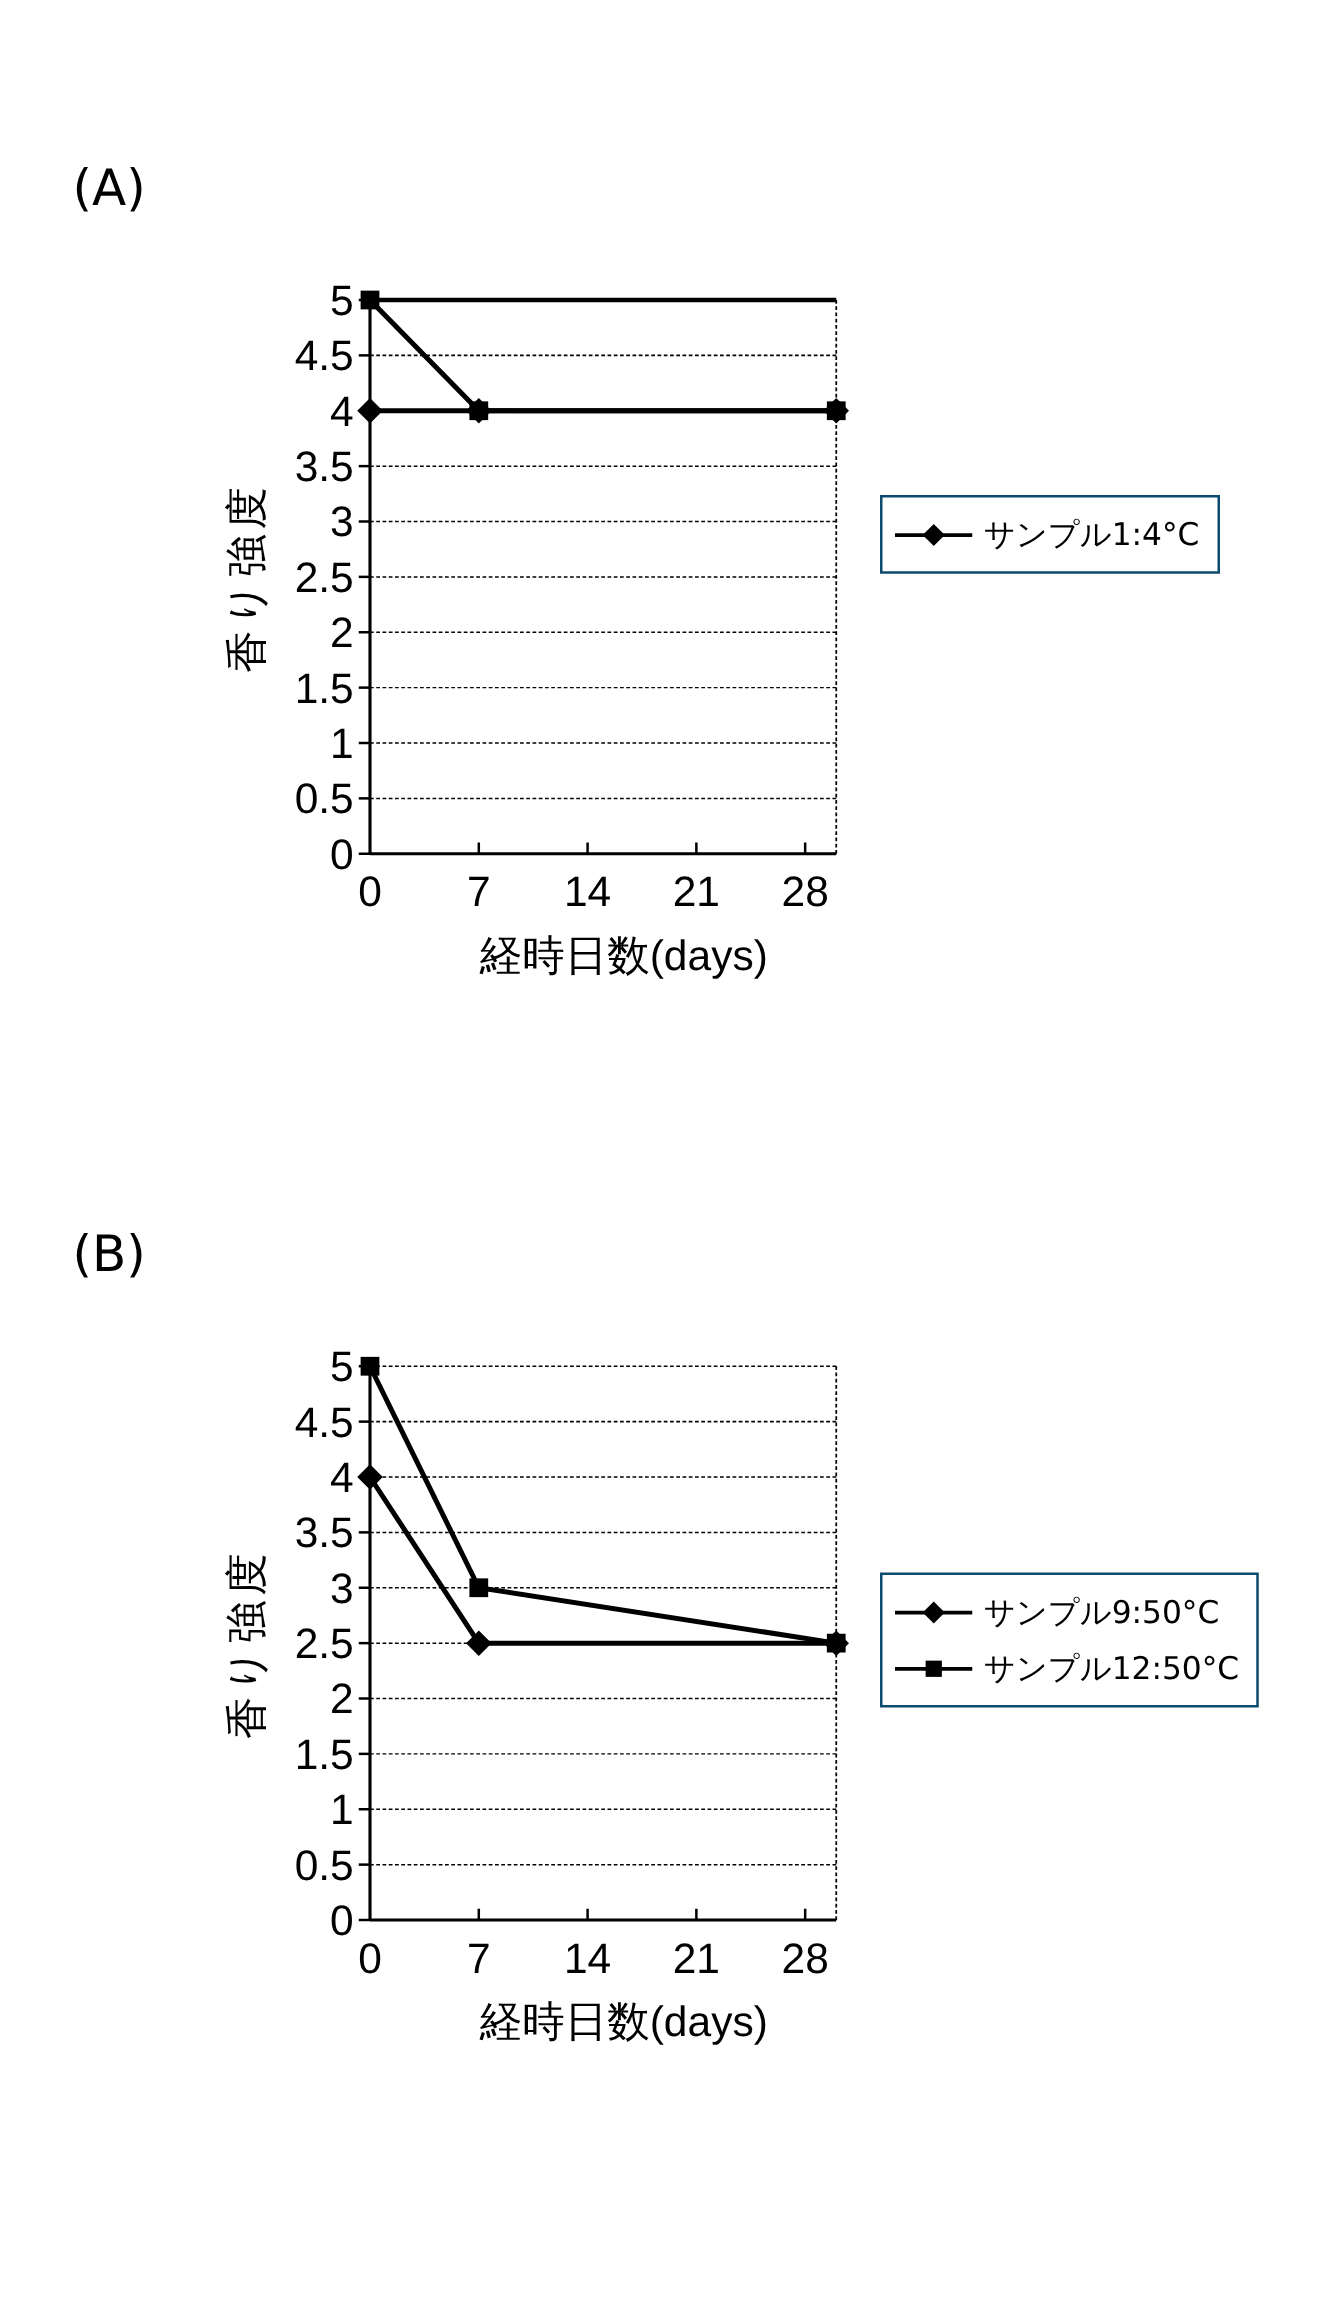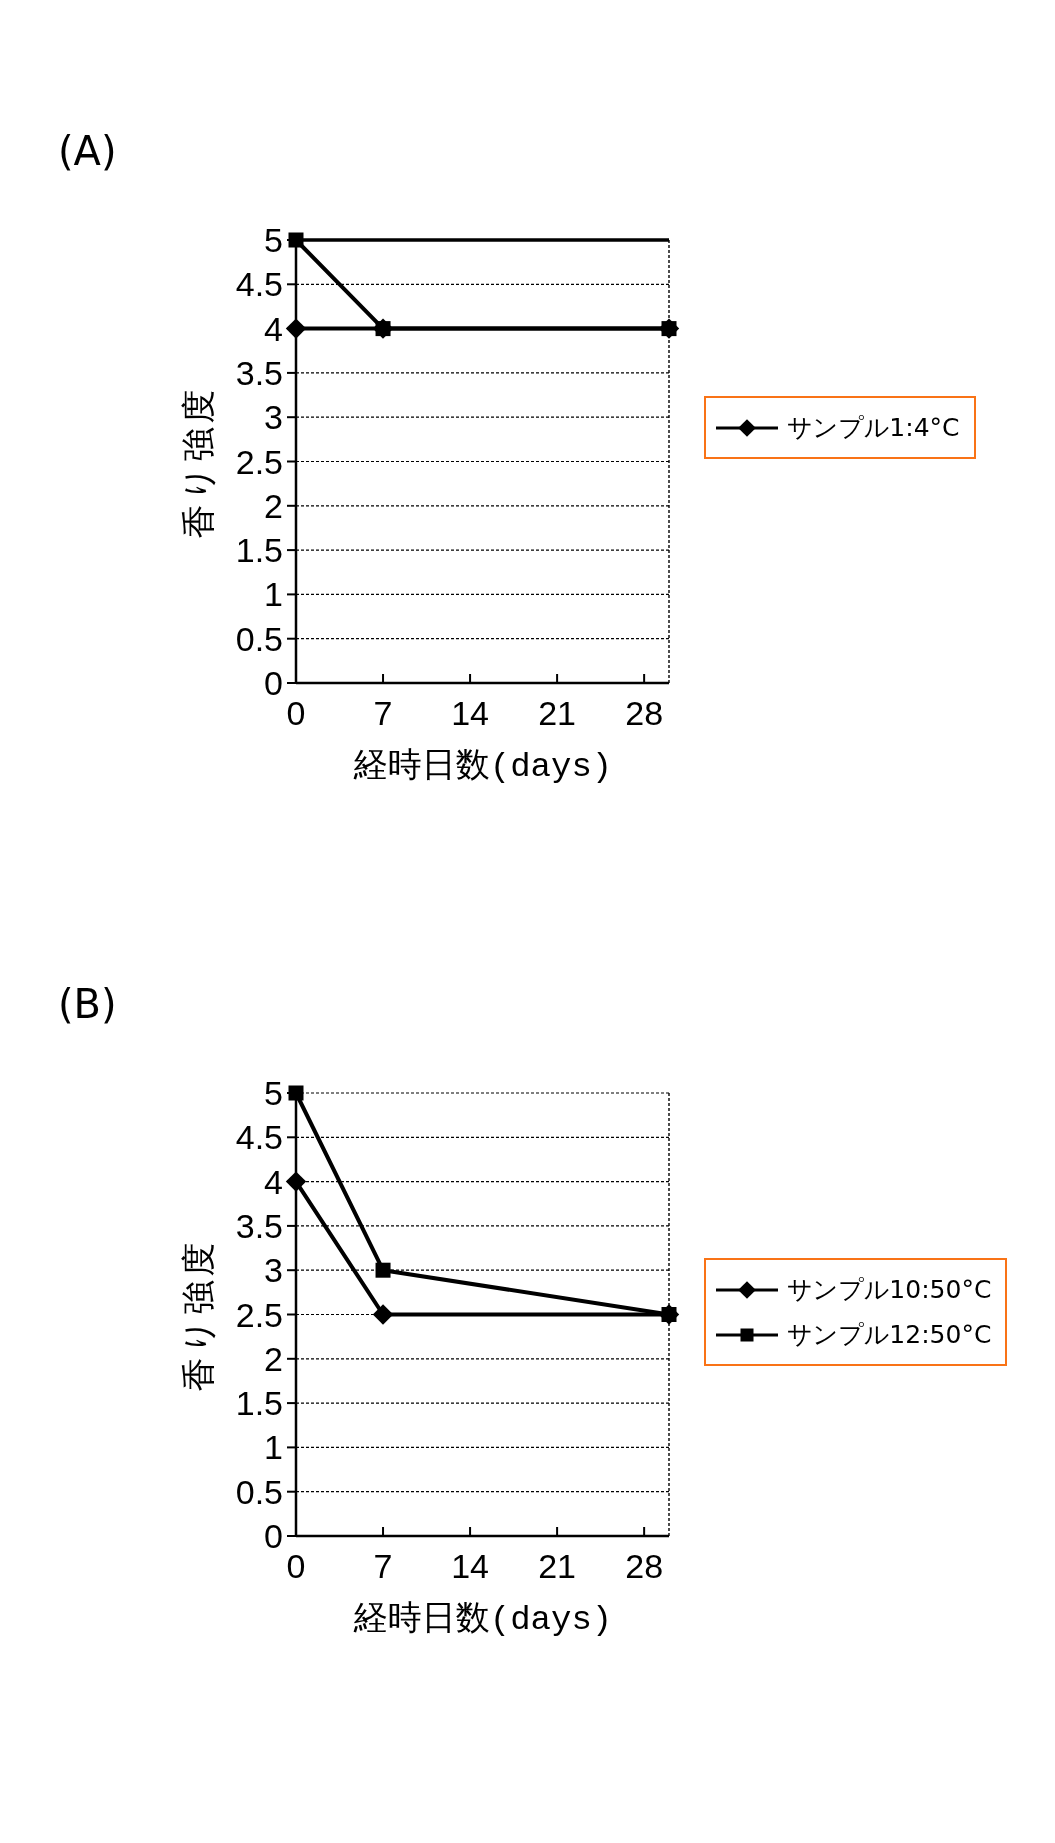--- a/index.html
+++ b/index.html
@@ -40,7 +40,7 @@
   }
   .legend {
     position: absolute; left: 704px; top: 396px;
-    border: 2px solid #f97316; background: #fff;
+    border: 2px solid #0c4a6e; background: #fff;
     padding: 7px 14px 7px 10px;
     display: inline-block;
   }

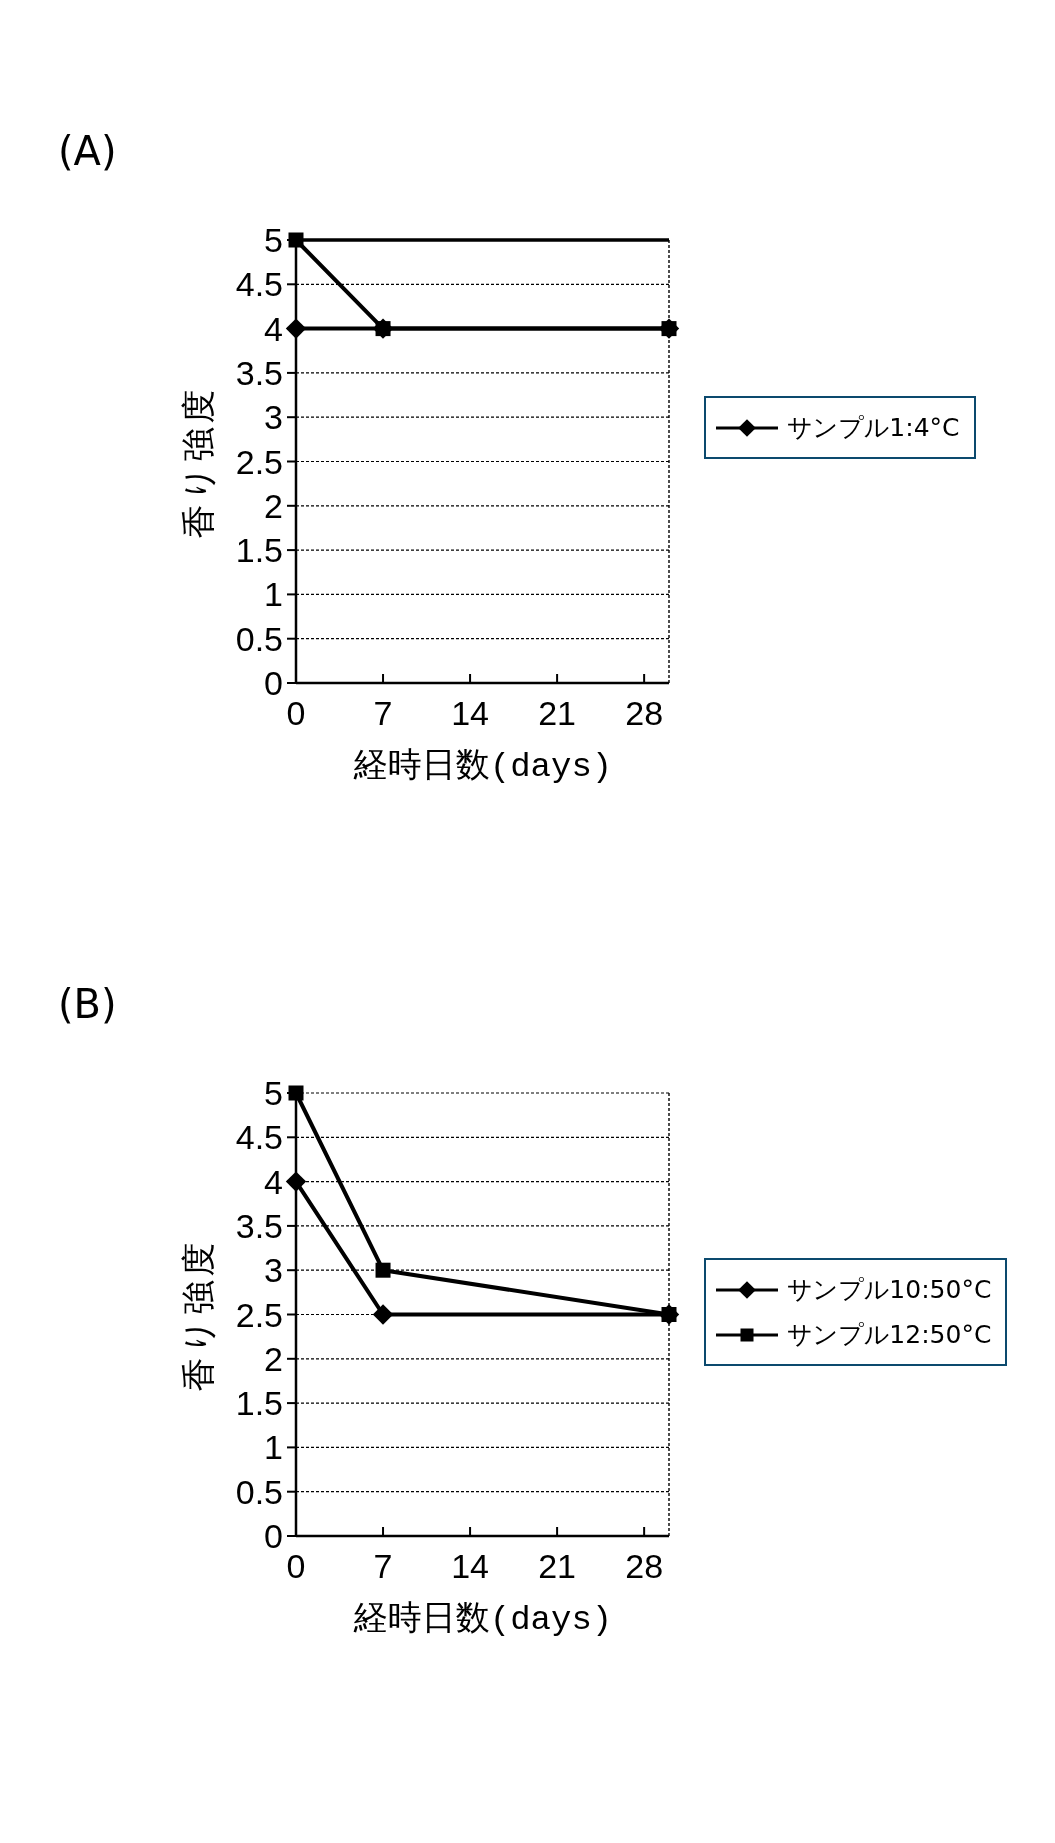--- a/index.html
+++ b/index.html
@@ -32,10 +32,10 @@
     white-space: nowrap;
   }
   .x-axis-title {
-    position: absolute; left: 247px; top: 742px;
+    position: absolute; left: 263px; top: 742px;
     width: 472px; text-align: center;
     font-size: 34px;
-    font-family: Liberation Mono, monospace;
+    font-family: Liberation Sans, sans-serif;
     white-space: nowrap;
   }
   .legend {

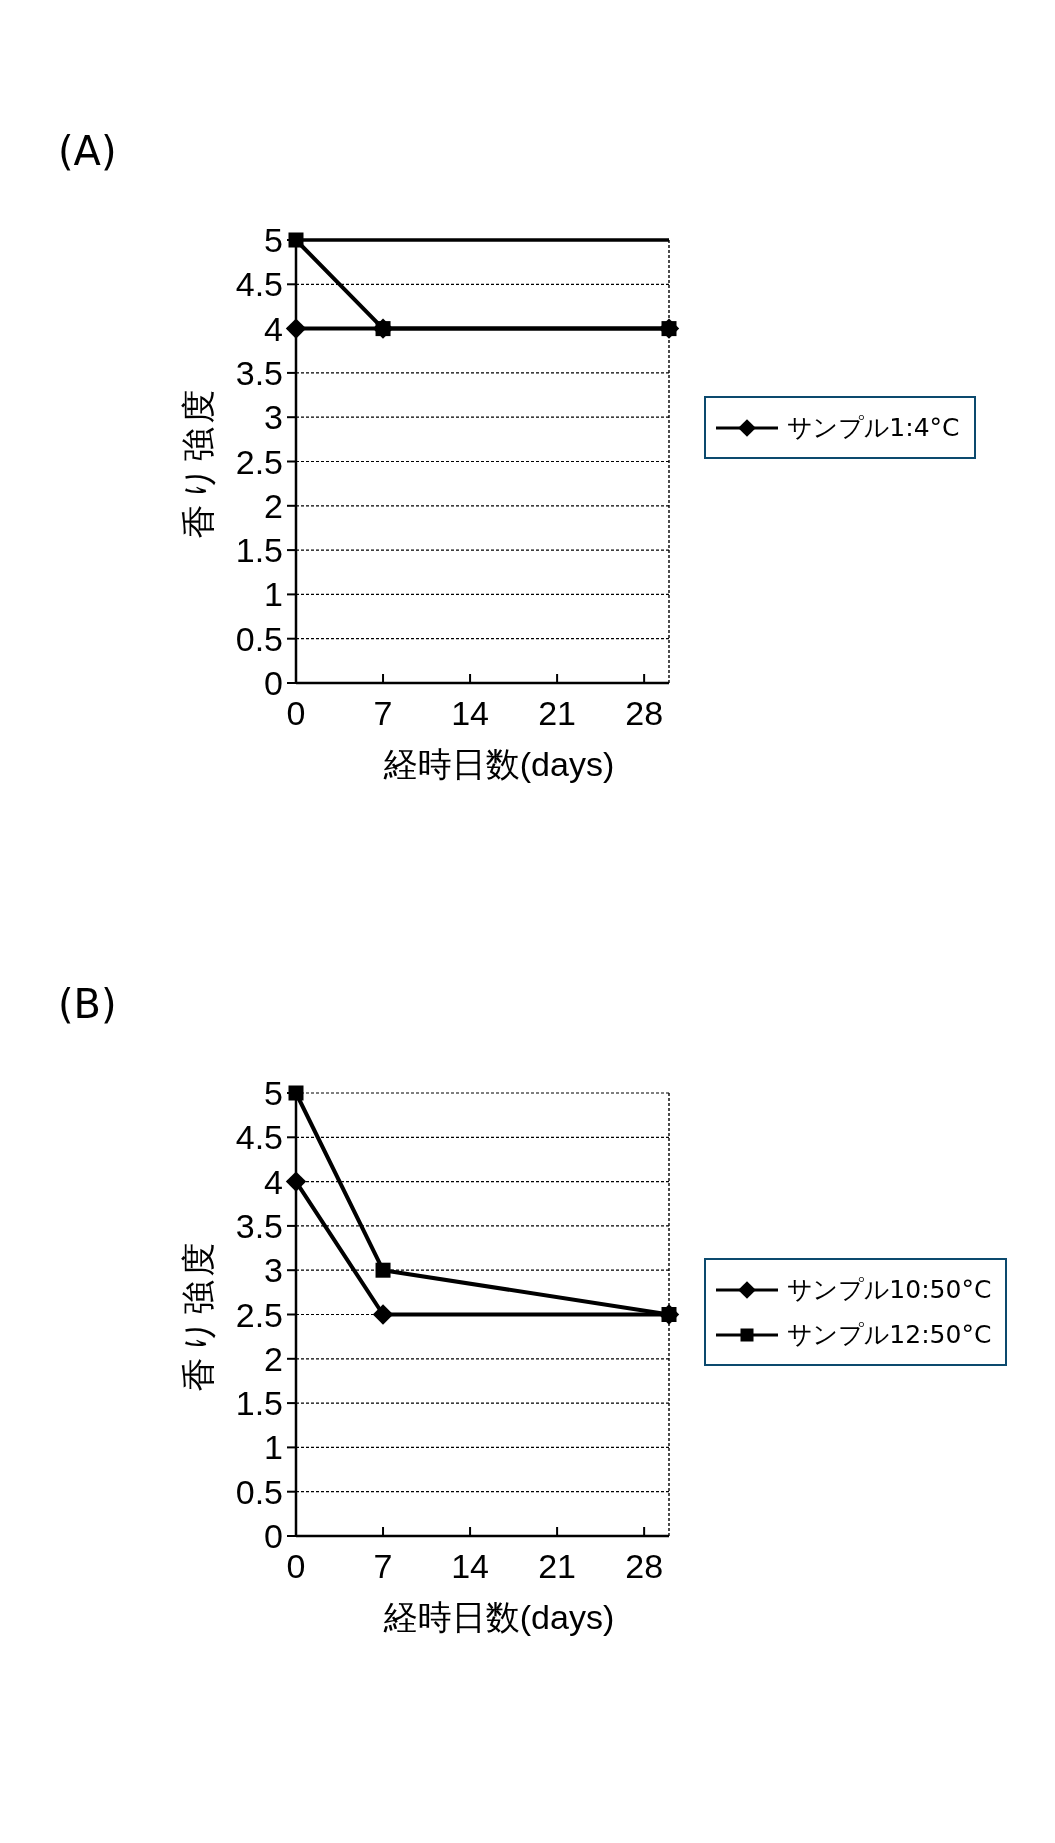--- a/index.html
+++ b/index.html
@@ -188,7 +188,7 @@
           <line x1="0" y1="12" x2="62" y2="12" stroke="#000000" stroke-width="3"></line>
           <path d="M 22.16 12 L 31 3.16 L 39.84 12 L 31 20.84 Z" fill="#000000"></path>
         </svg>
-      <span class="legend-label">サンプル10:50°C</span>
+      <span class="legend-label">サンプル9:50°C</span>
     </div>
     <div class="legend-row">
       <svg class="legend-swatch">

